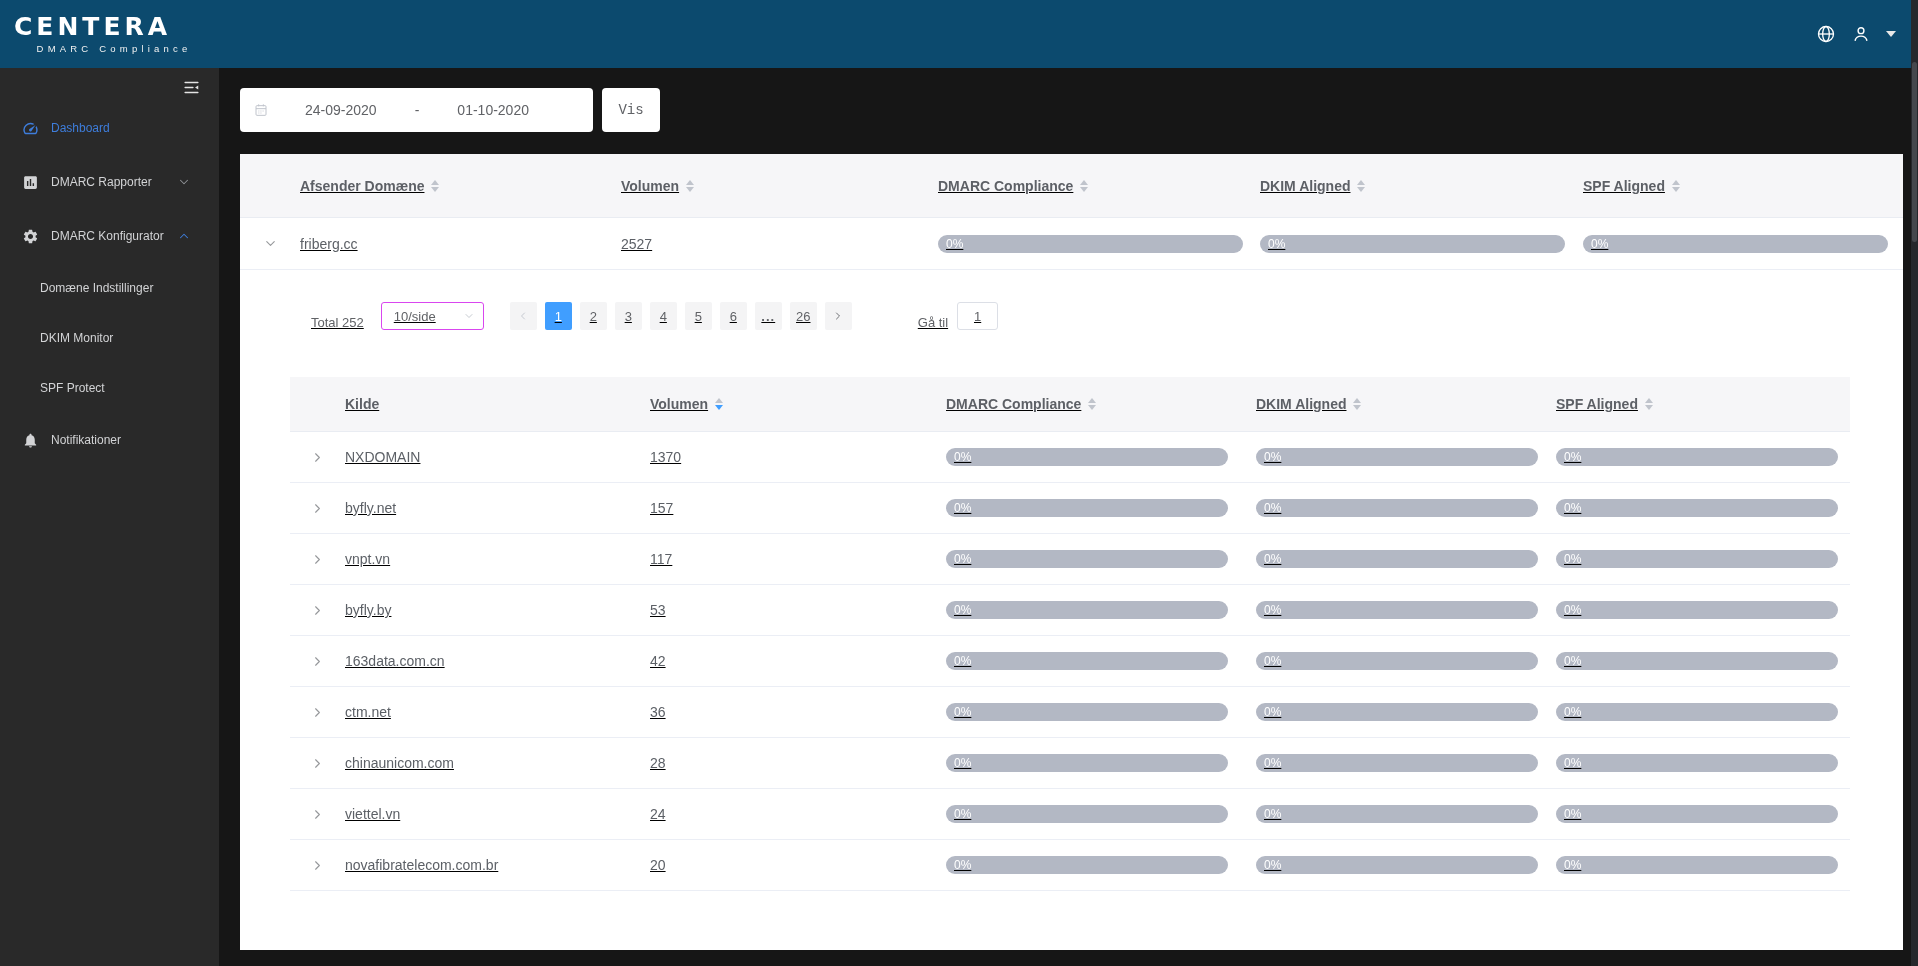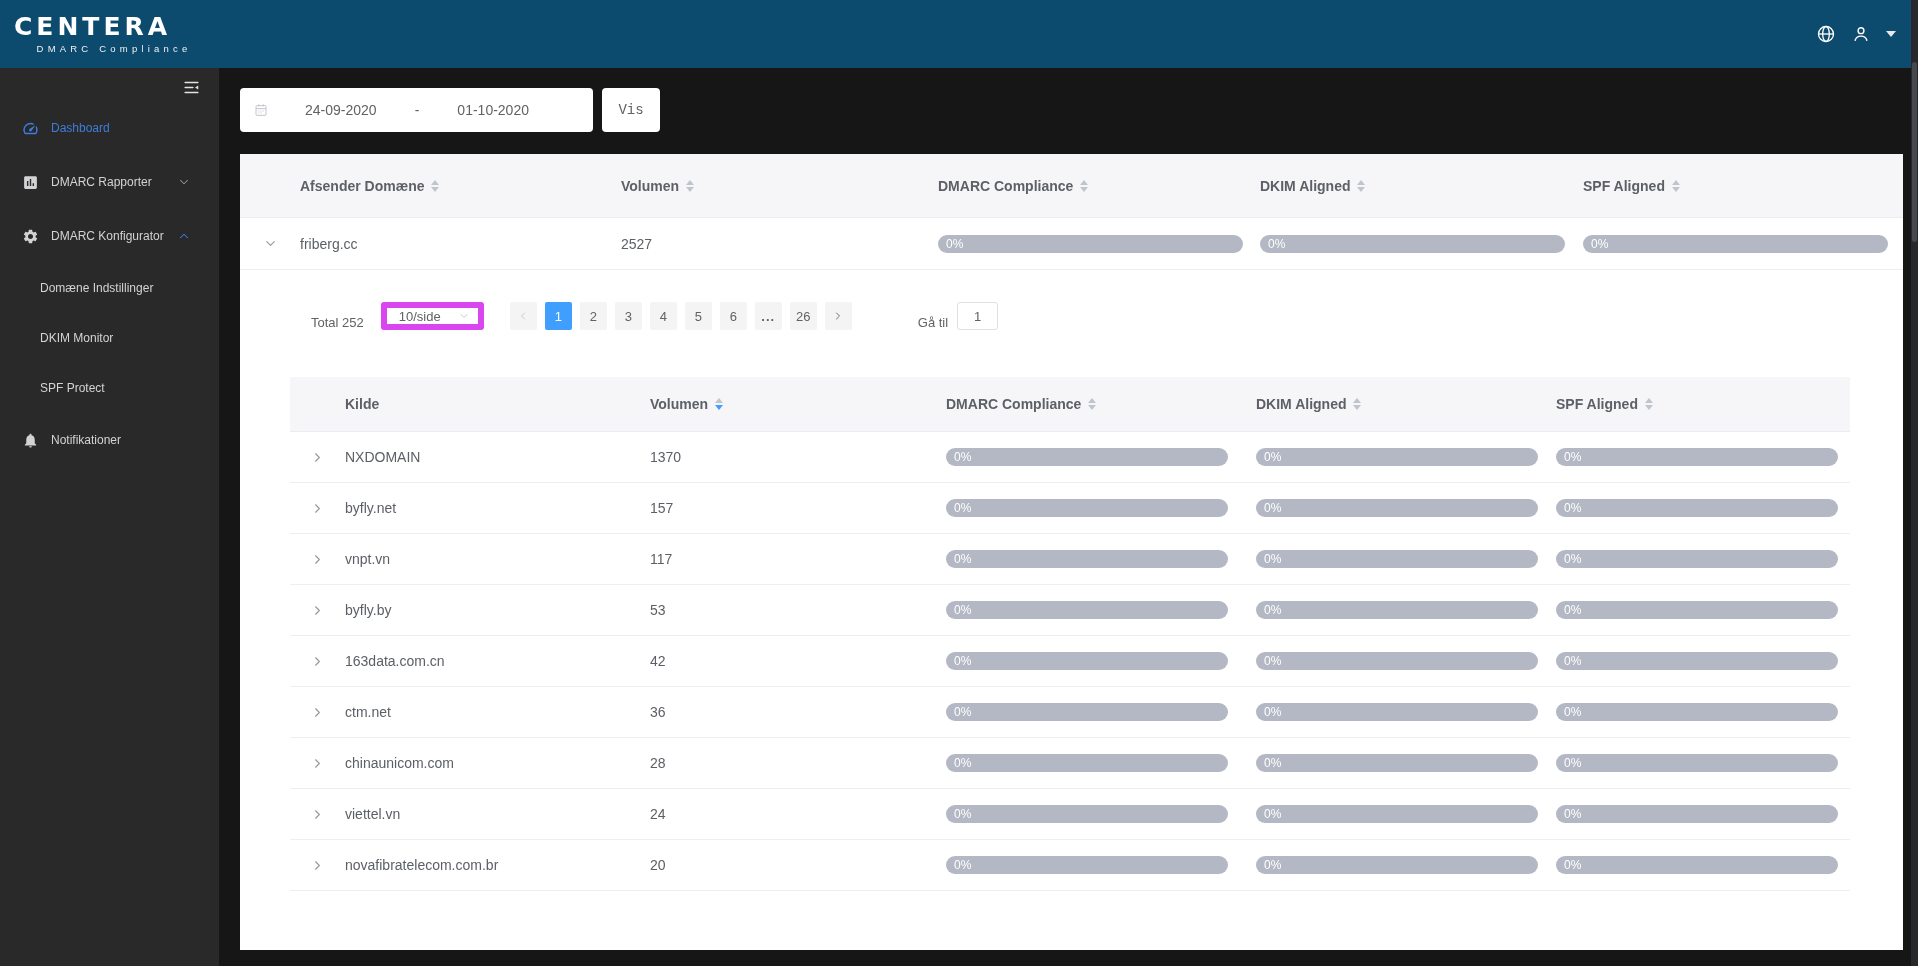--- a/index.html
+++ b/index.html
@@ -46,7 +46,7 @@
     font-size:14px; color:#606266; font-family:Liberation Mono, monospace; cursor:pointer; }
 
   
-  .card { position:absolute; left:240px; top:154px; width:1663px; height:796px; background:#fff; }
+  .card { position:absolute; left:240px; top:154px; width:1663px; height:796px; background:#fff;text-decoration:underline; }
 
   
   .grid-t1 { display:grid; grid-template-columns:60px 321px 317px 322px 323px auto; align-items:center; }

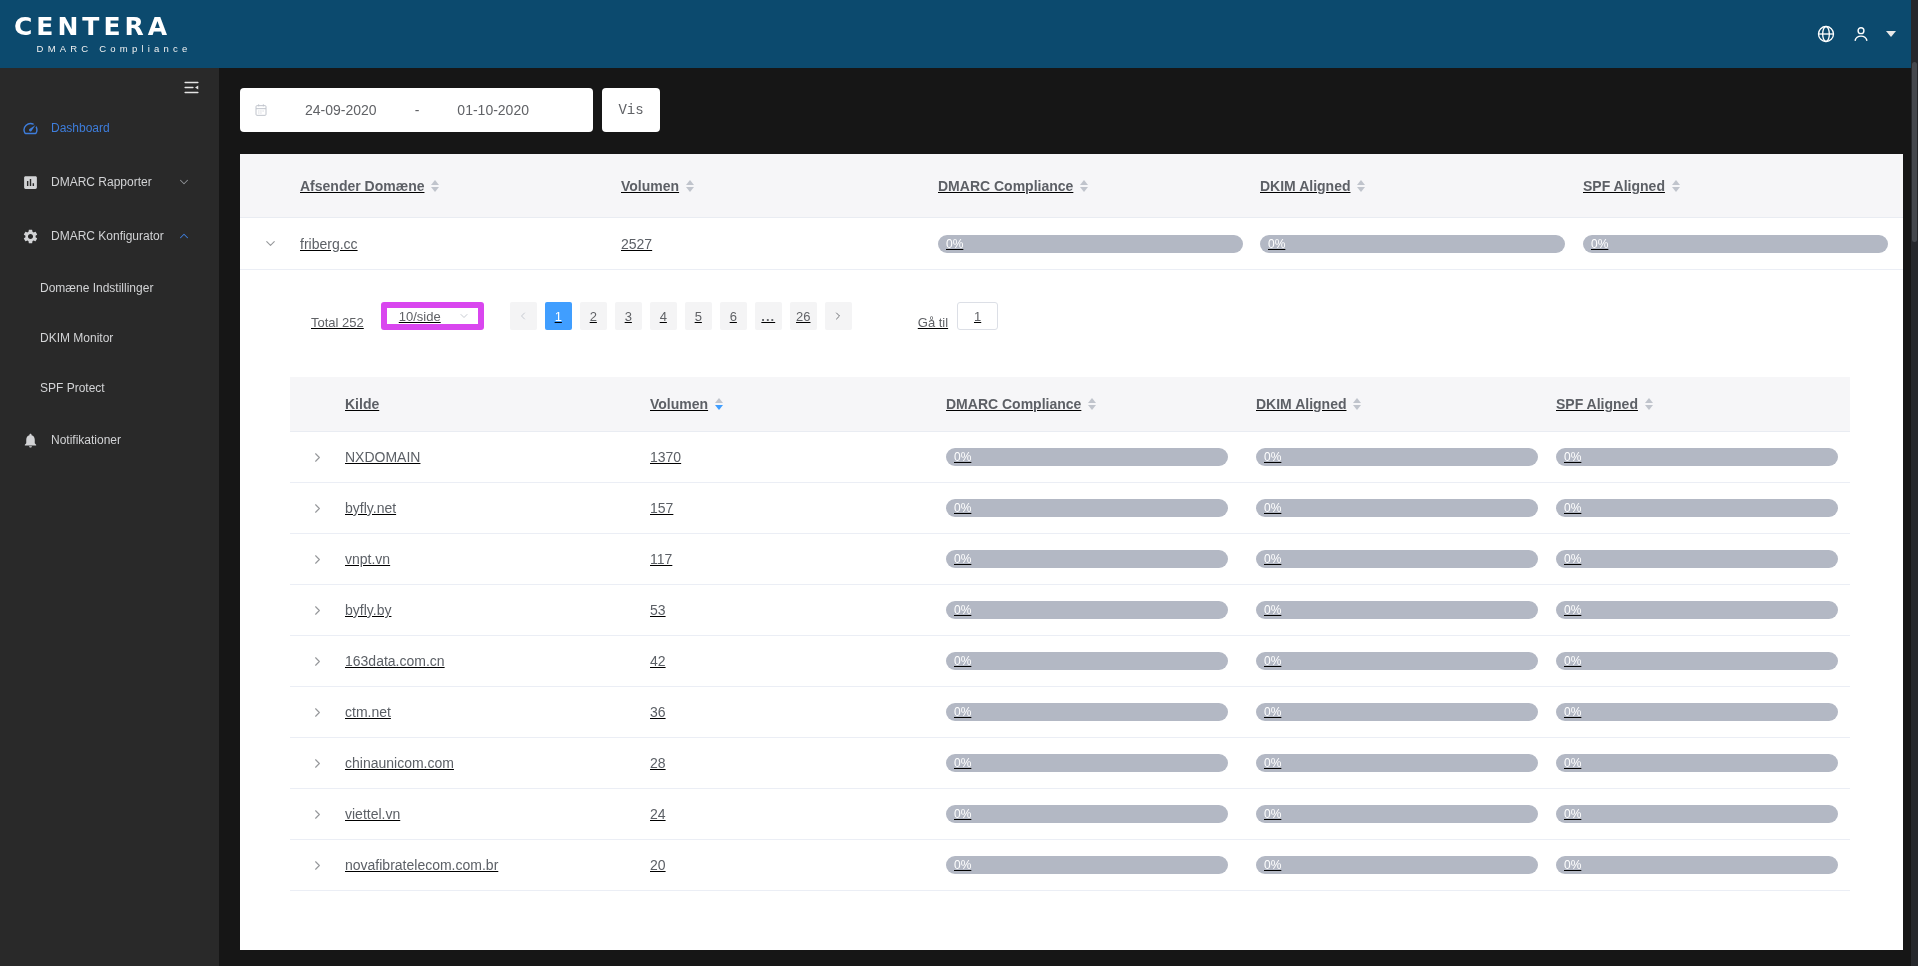--- a/index.html
+++ b/index.html
@@ -77,7 +77,7 @@
   .pagination { margin:32px 0 0 71px; display:flex; align-items:flex-end; height:28px;
     font-size:13px; color:#606266; }
   .pg-total { margin-right:17px; }
-  .size-select { width:103px; height:28px; border:6px solid #d946ef; border-radius:3px; background:#fff;
+  .size-select { width:103px; height:28px; border:1px solid #d946ef; border-radius:3px; background:#fff;
     display:flex; align-items:center; padding:0 8px 0 12px; cursor:pointer; margin-right:22px; }
   .size-select .lbl { flex:1; }
   .sel-chev { width:12px; height:12px; color:#c0c4cc; }

